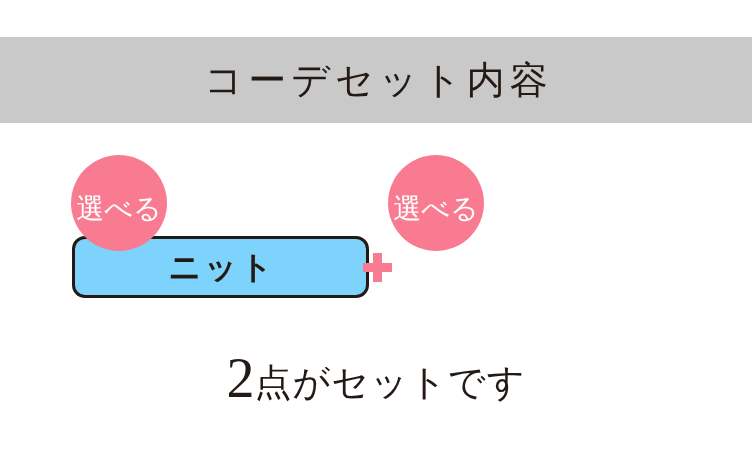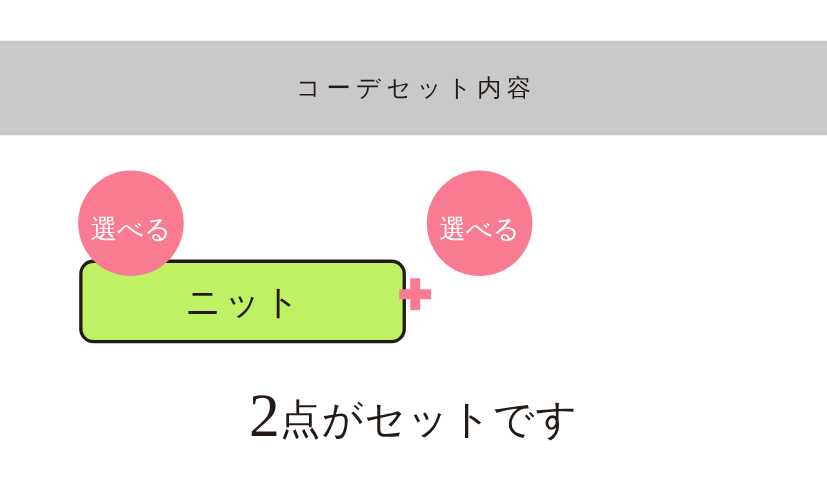--- a/index.html
+++ b/index.html
@@ -33,7 +33,7 @@
   }
   .header-title {
     font-family: "Liberation Serif", "DejaVu Serif", serif;
-    font-size: 22px;
+    font-size: 38px;
     line-height: 1;
     color: #241a15;
     letter-spacing: 5px;

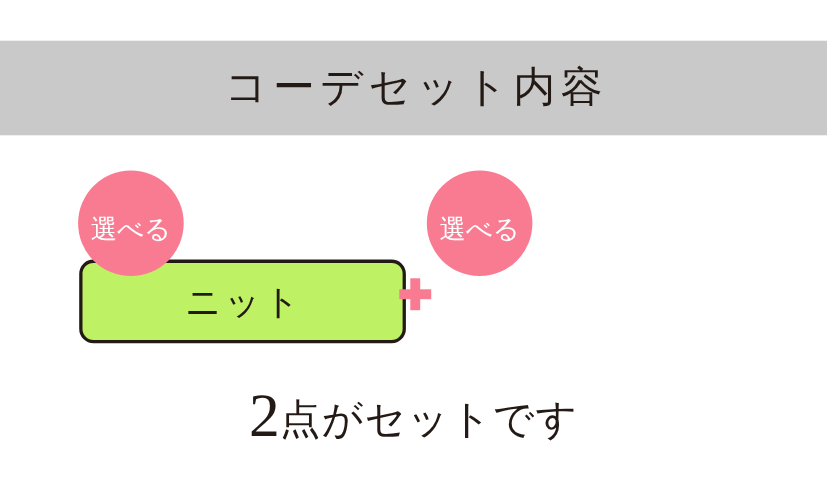--- a/index.html
+++ b/index.html
@@ -99,7 +99,7 @@
   .badge.badge-right { left: 388px; }
   .badge-text {
     font-family: "Liberation Sans", "DejaVu Sans", sans-serif;
-    font-size: 24px;
+    font-size: 28px;
     line-height: 1;
     color: #ffffff;
     letter-spacing: 0px;

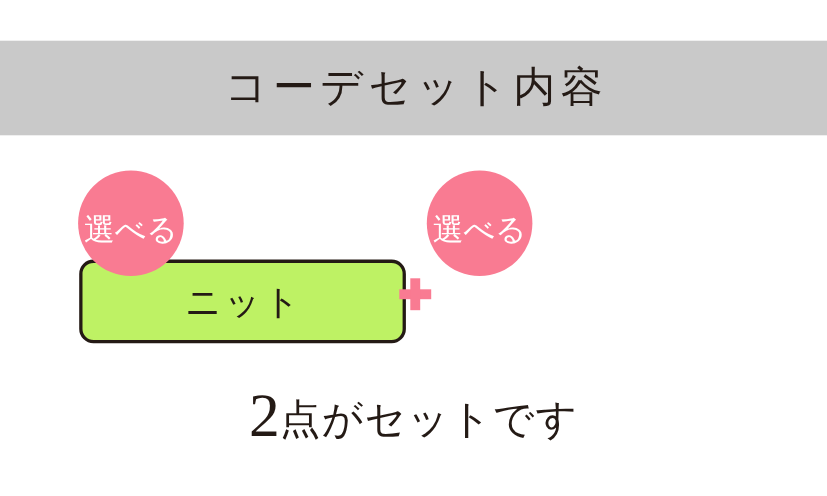--- a/index.html
+++ b/index.html
@@ -54,15 +54,16 @@
   .item-box {
     position: absolute;
     top: 96px;
-    height: 76px;
+    height: 62px;
     border: 3px solid #241a15;
     border-radius: 13px;
-    background: #bef264;
+    background: #7dd3fc;
     box-sizing: border-box;
     display: flex;
     align-items: center;
     justify-content: center;
     z-index: 2;
+    font-weight: bold;
   }
   .item-box.box-left {
     left: 72px;

